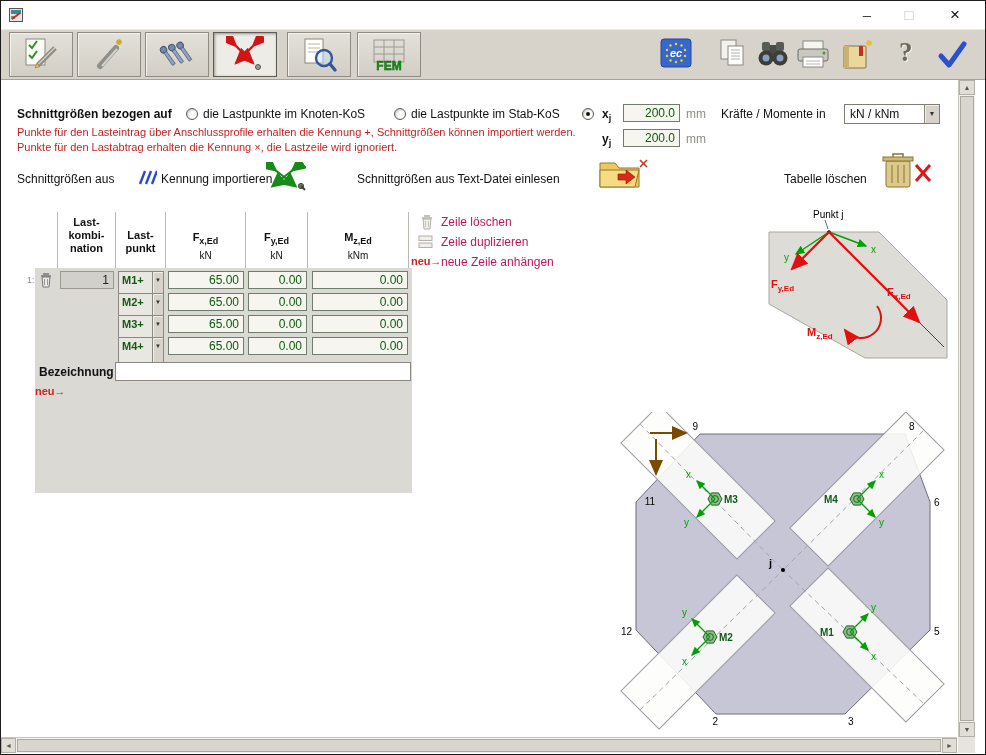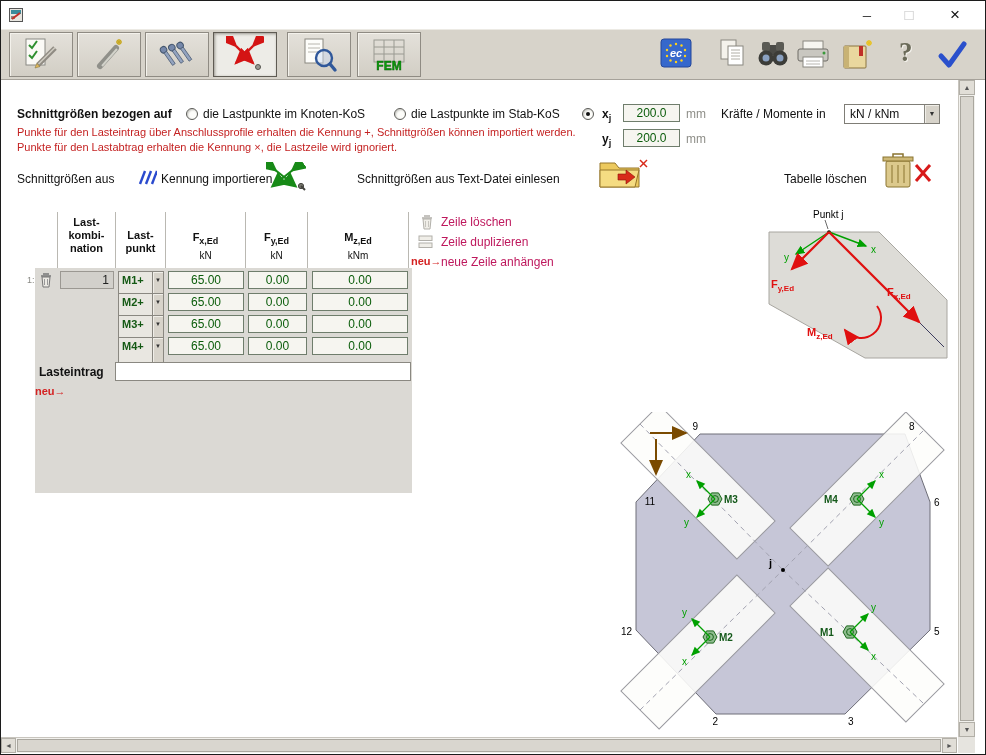--- a/index.html
+++ b/index.html
@@ -23,7 +23,7 @@
   .note { position:absolute; font-size:11px; color:#c42222; white-space:nowrap; }
   .radio { position:absolute; width:12px; height:12px; border-radius:50%; background:#fdfdfa; border:1px solid #5a5a56; box-shadow:inset 1px 1px 2px #c6c6c0; }
   .radio.checked::after { content:""; position:absolute; left:3px; top:3px; width:4px; height:4px; border-radius:50%; background:#111; }
-  input.val { position:absolute; height:18px; border:1px solid #6f7d6c; background:#f6f5f0; color:#0a5c0a; font:12px "Liberation Sans",sans-serif; text-align:center; padding:0 4px; }
+  input.val { position:absolute; height:18px; border:1px solid #6f7d6c; background:#f6f5f0; color:#0a5c0a; font:12px "Liberation Sans",sans-serif; text-align:right; padding:0 4px; }
   .units-select { position:absolute; height:20px; border:1px solid #7f7d76; background:#fff; display:flex; }
   .units-select .lbl { flex:1; font-size:12px; padding:2px 0 0 5px; color:#111; white-space:nowrap; }
   .dd { width:15px; background:#d7d3ca; border-left:1px solid #8a8881; text-align:center; font-size:7px; line-height:18px; color:#333; box-shadow:inset 1px 1px 0 #f0eee8; }

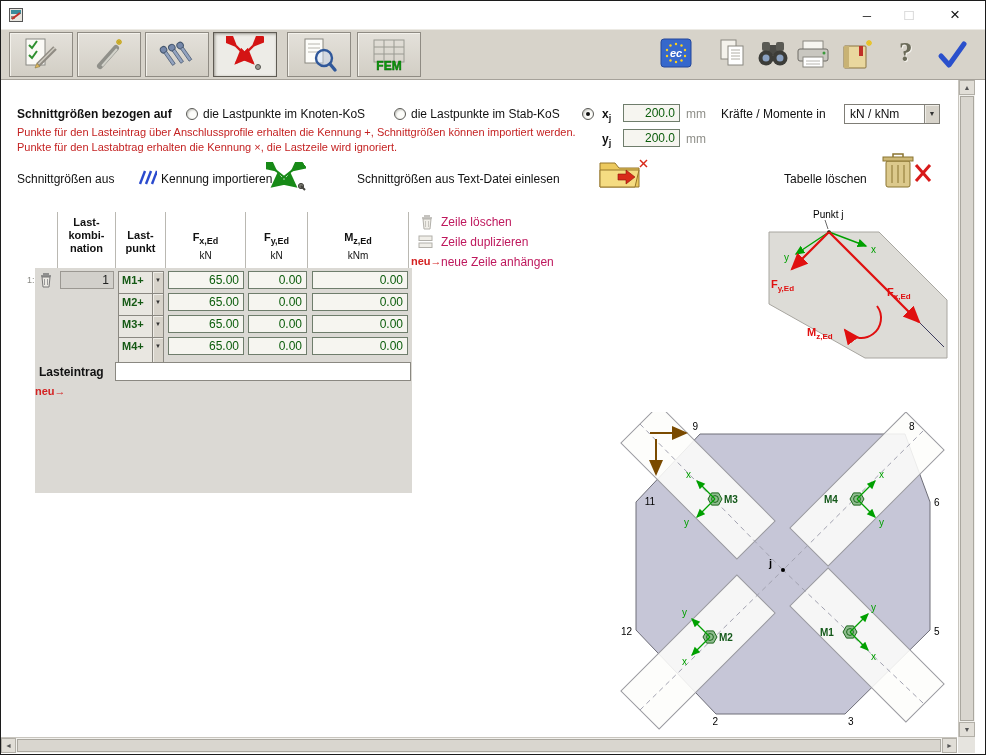--- a/index.html
+++ b/index.html
@@ -345,7 +345,7 @@
     <input class="val" style="left: 247px; top: 245px; width: 59px;" value="0.00">
     <input class="val" style="left: 311px; top: 245px; width: 96px;" value="0.00">
 
-    <span class="lab bold" style="left:38px;top:273px">Lasteintrag</span>
+    <span class="lab bold" style="left:38px;top:273px">Bezeichnung</span>
     <input class="val" style="left: 114px; top: 270px; width: 296px; height: 19px; background: rgb(255, 255, 255); border-color: rgb(138, 136, 129); text-align: left; color: rgb(34, 34, 34);" value="">
     <span class="neu" style="left:34px;top:293px"><span>neu</span><span>→</span></span>
 

